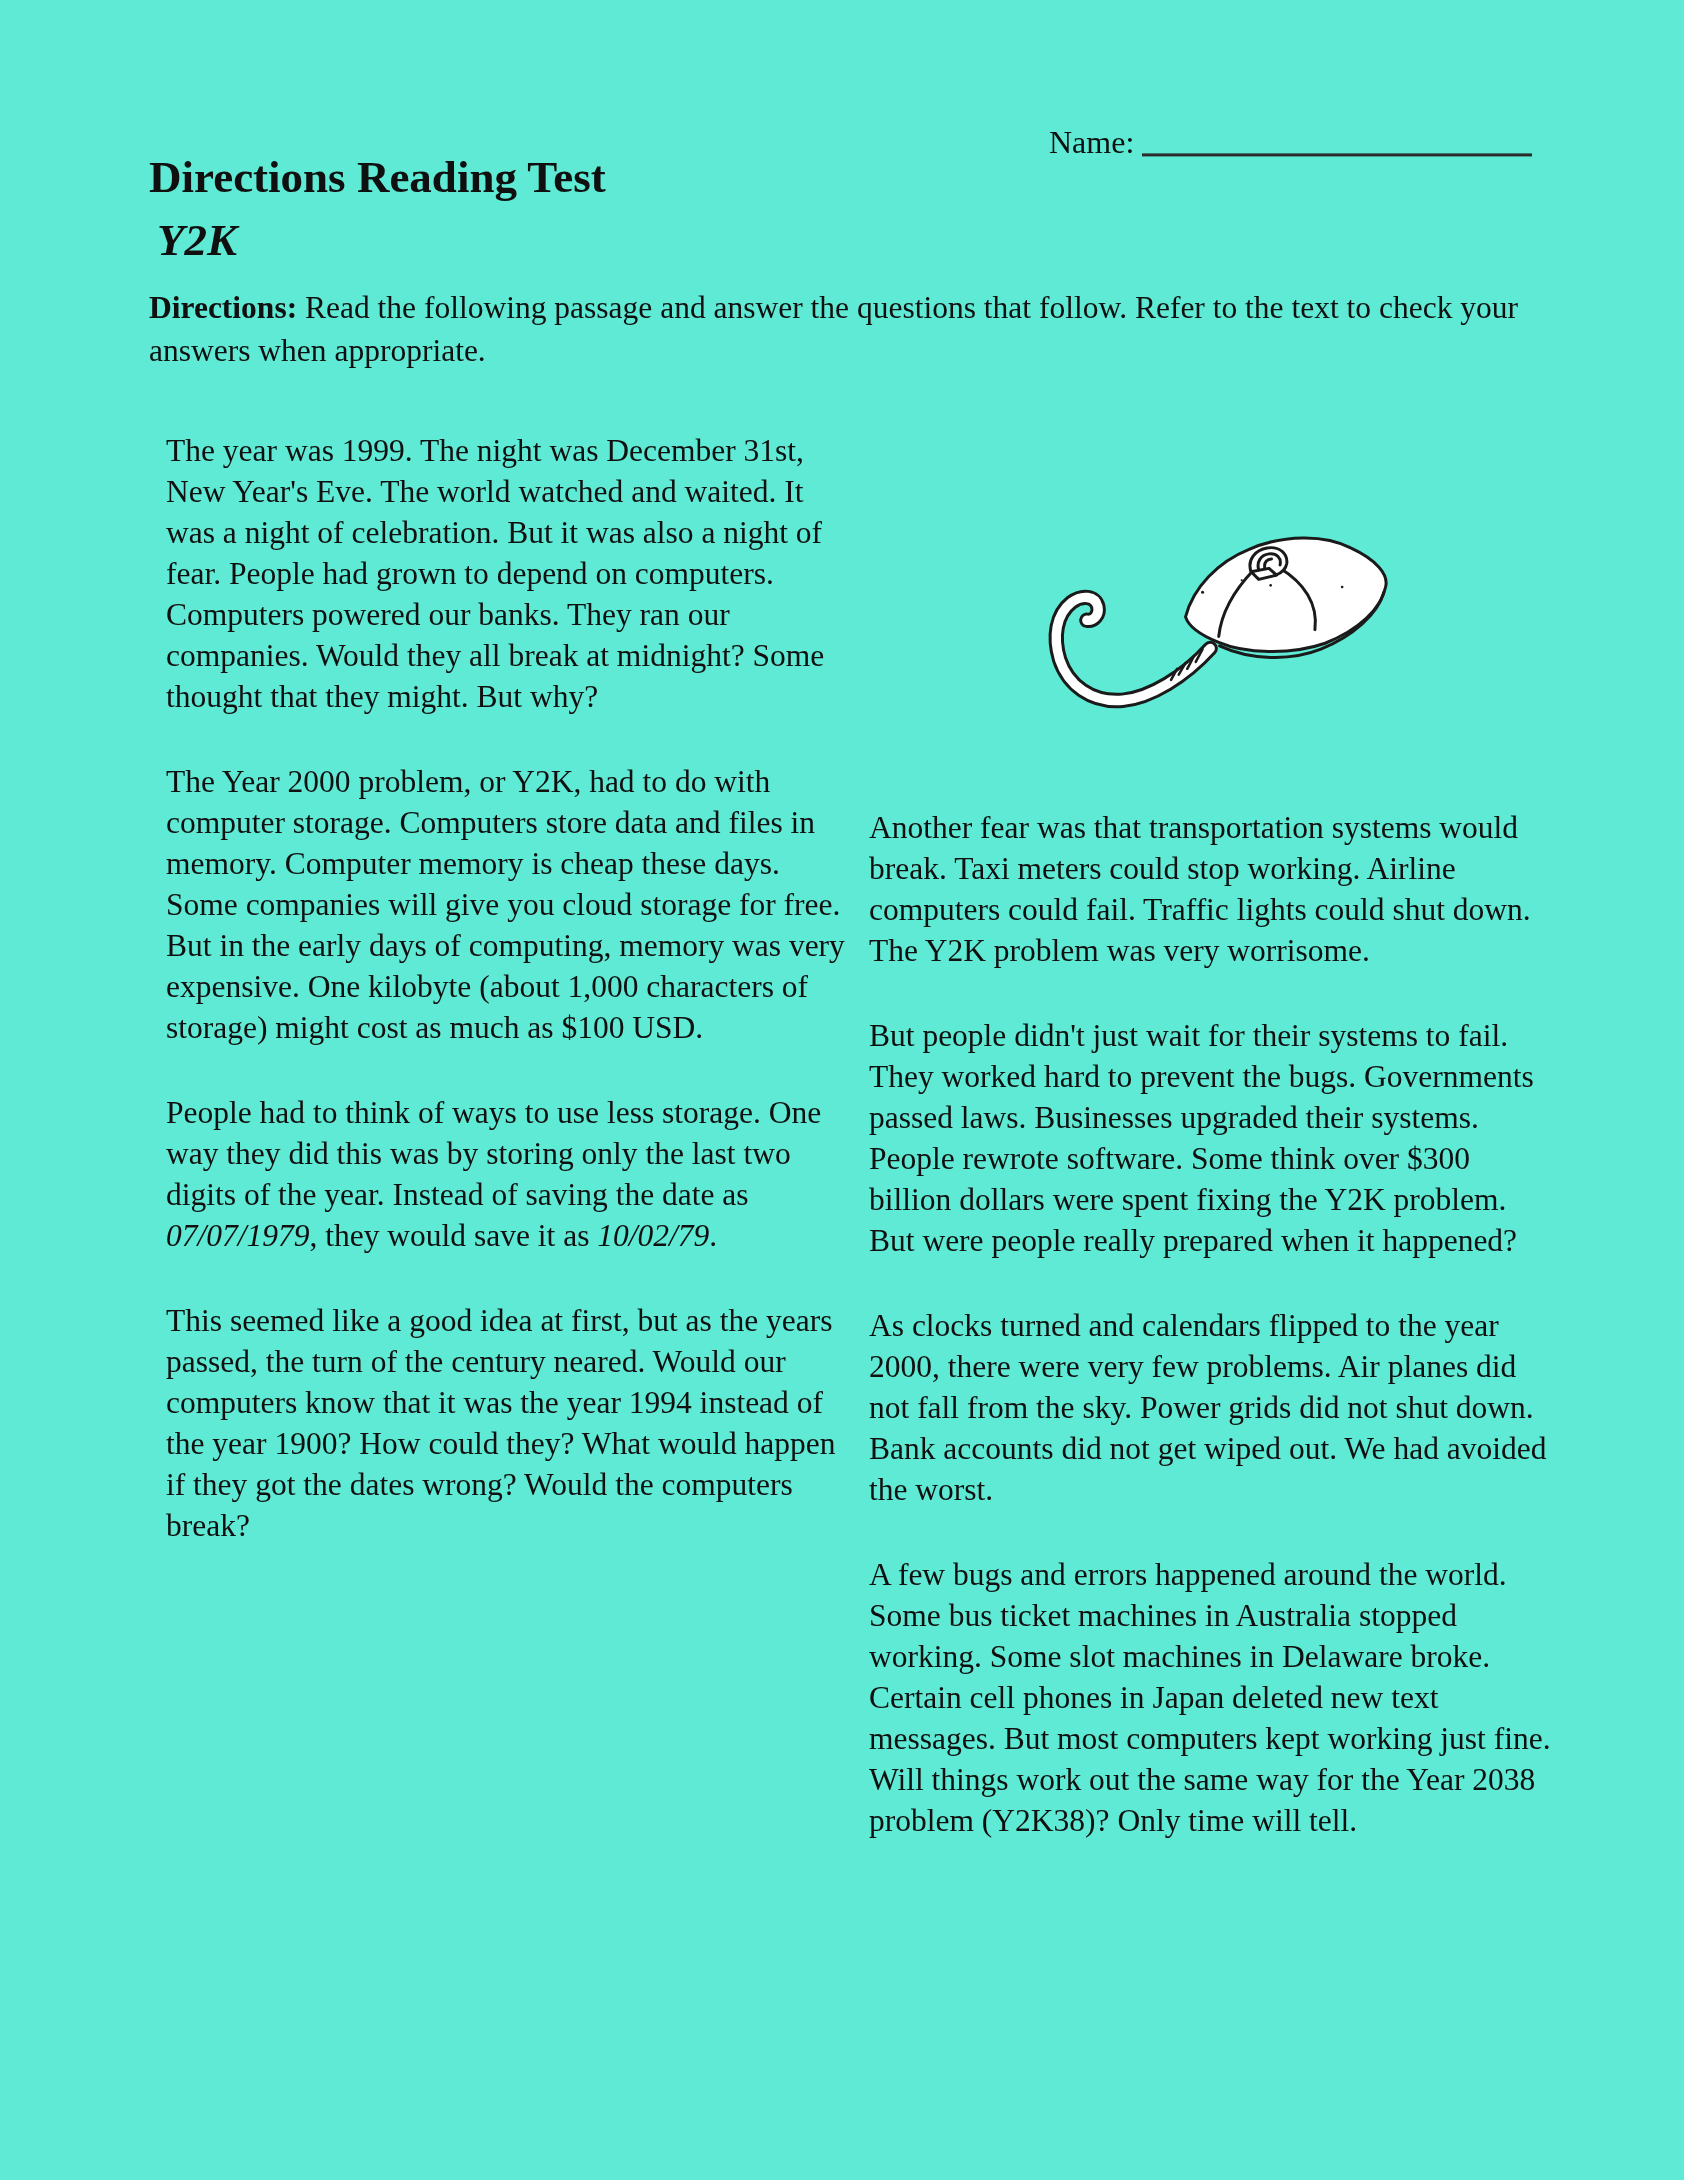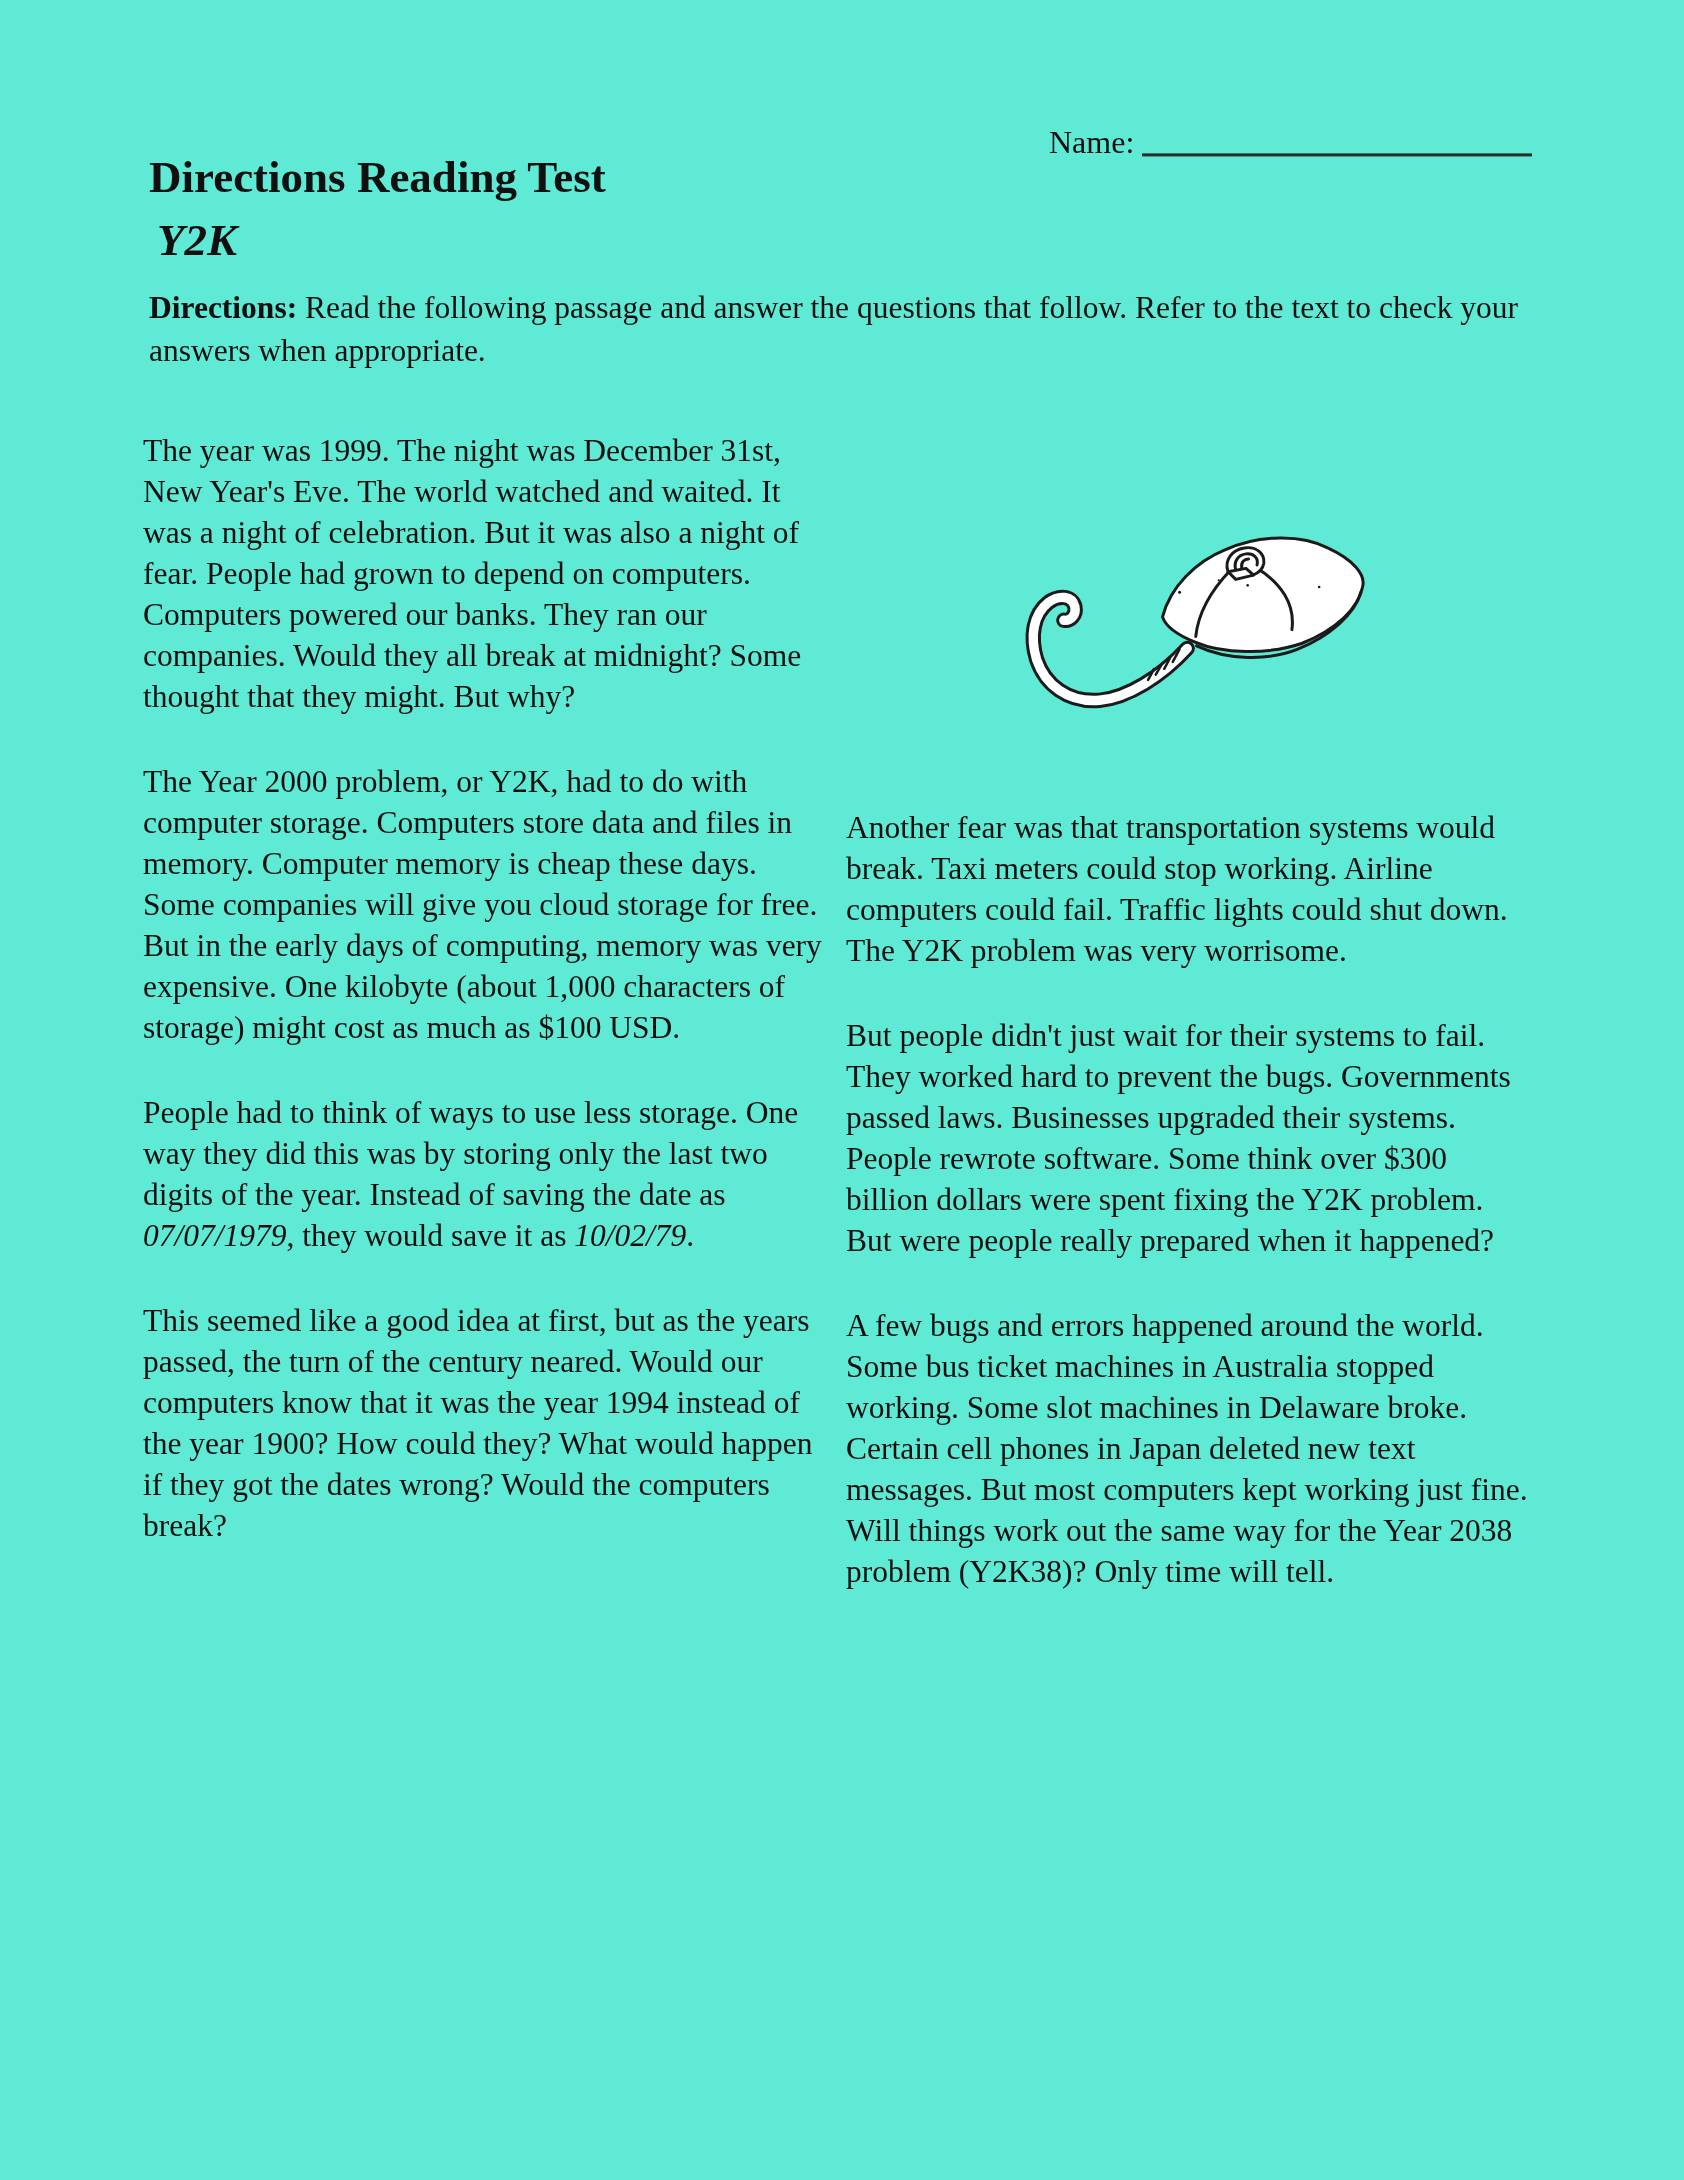--- a/index.html
+++ b/index.html
@@ -34,7 +34,7 @@
   .b{font-weight:bold;}
   .it{font-style:italic;}
   .columns{
-    position:absolute;left:143px;top:430px;
+    position:absolute;left:166px;top:430px;
     display:flex;gap:17px;align-items:flex-start;
   }
   .col{width:686px;font-size:31.5px;line-height:41px;}

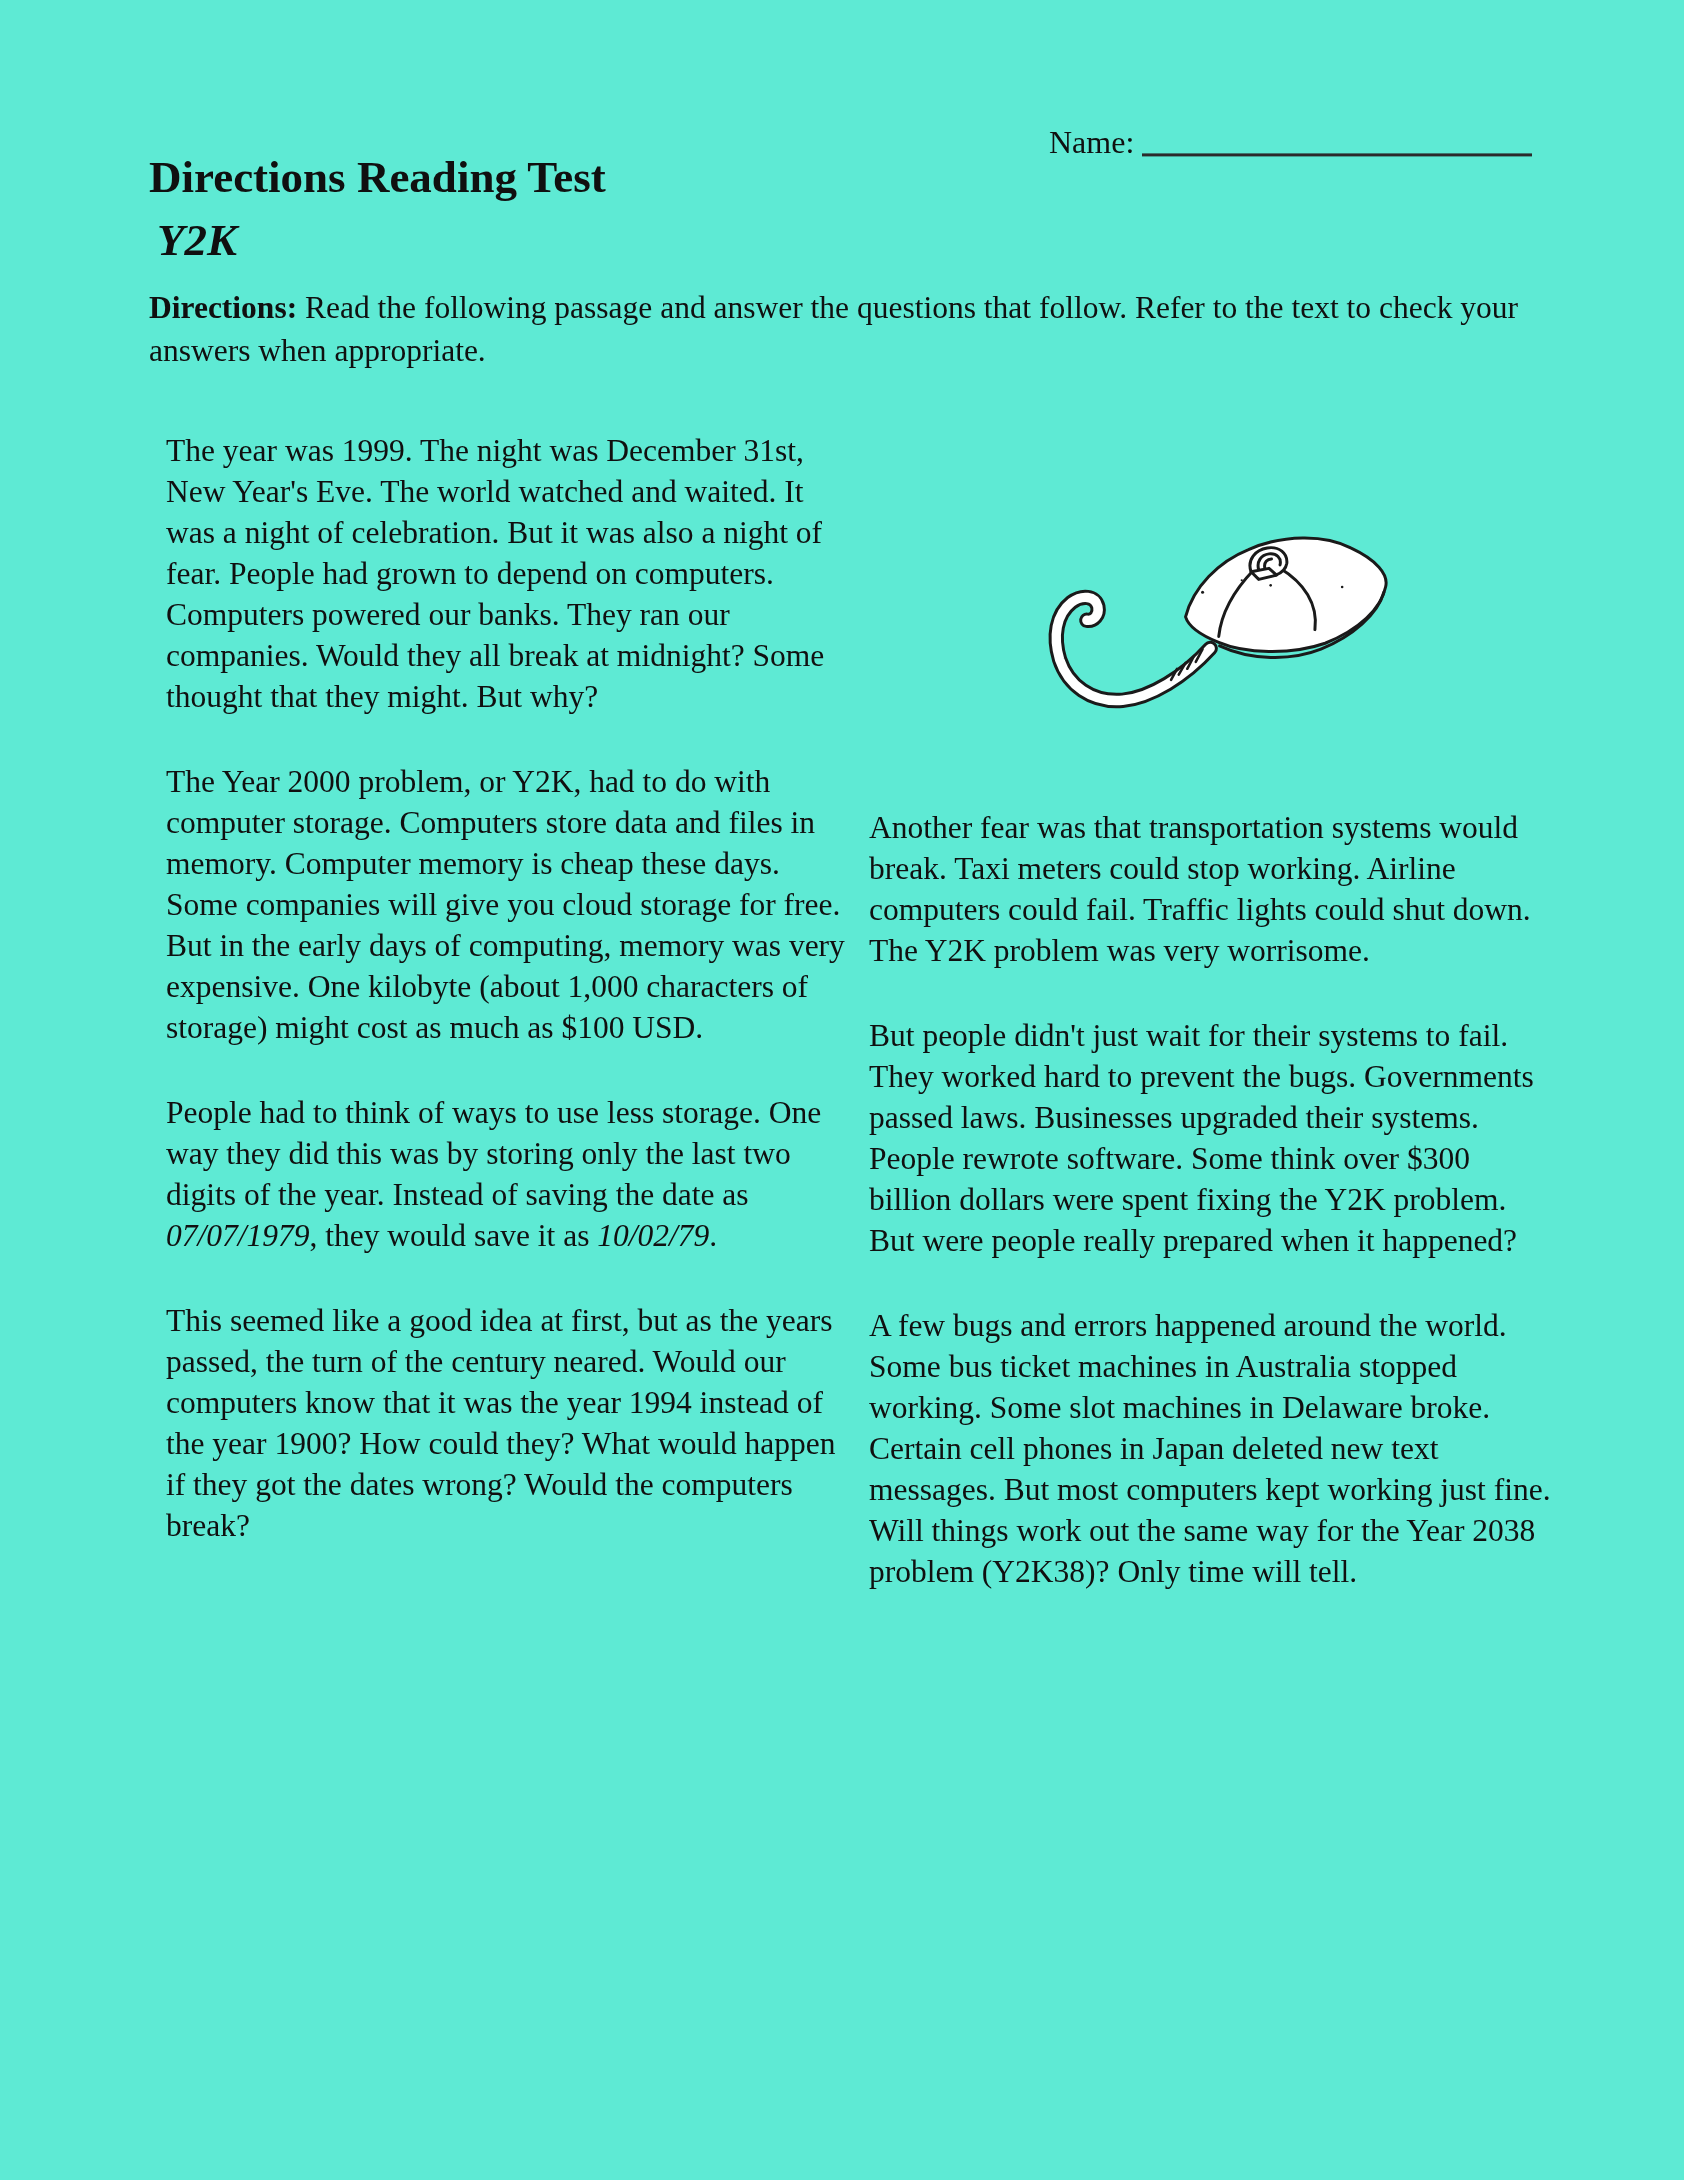--- a/index.html
+++ b/index.html
@@ -123,6 +123,7 @@
 
       <p><span>Another fear was that transportation systems would break. Taxi meters could stop working. Airline computers could fail. Traffic lights could shut down. The Y2K problem was very worrisome.</span></p>
       <p><span>But people didn't just wait for their systems to fail. They worked hard to prevent the bugs. Governments passed laws. Businesses upgraded their systems. People rewrote software. Some think over $300 billion dollars were spent fixing the Y2K problem. But were people really prepared when it happened?</span></p>
+      <p><span>As clocks turned and calendars flipped to the year 2000, there were very few problems. Air planes did not fall from the sky. Power grids did not shut down. Bank accounts did not get wiped out. We had avoided the worst.</span></p>
       <p><span>A few bugs and errors happened around the world. Some bus ticket machines in Australia stopped working. Some slot machines in Delaware broke. Certain cell phones in Japan deleted new text messages. But most computers kept working just fine. Will things work out the same way for the Year 2038 problem (Y2K38)? Only time will tell.</span></p>
     </div>
 

